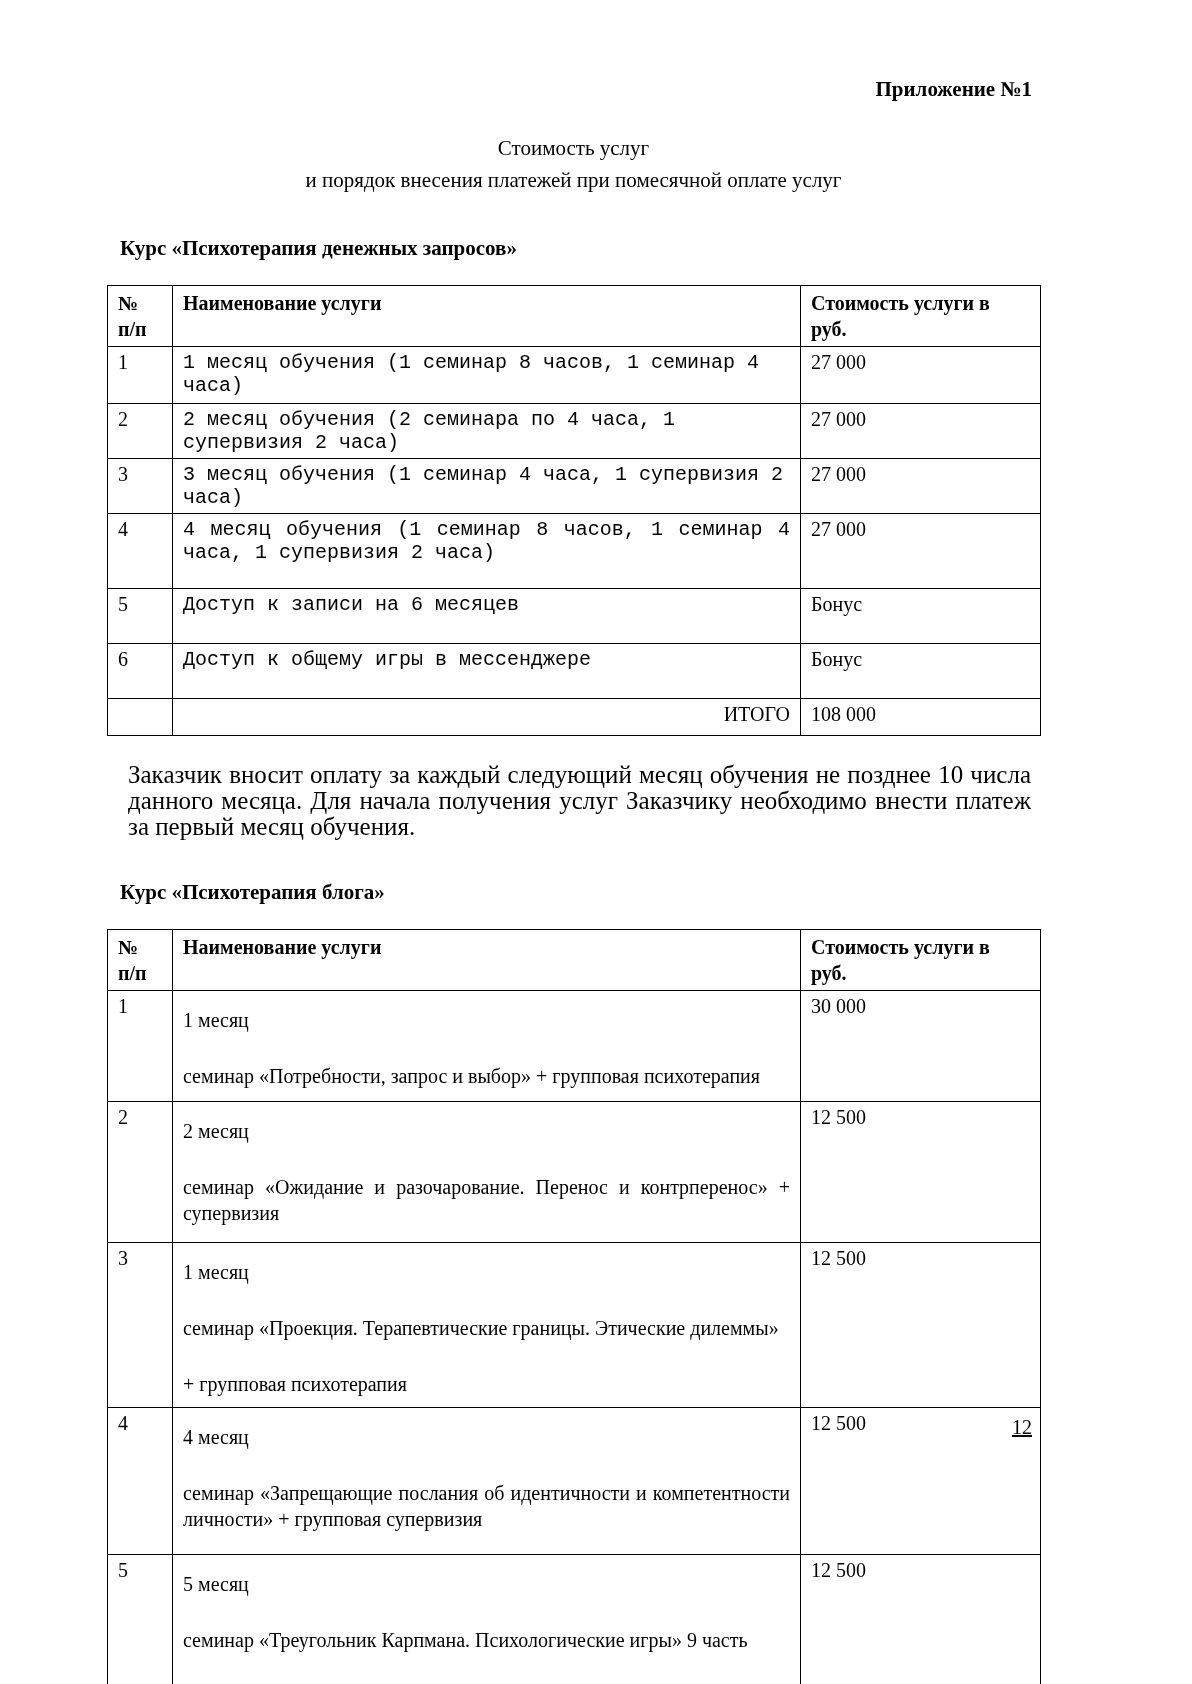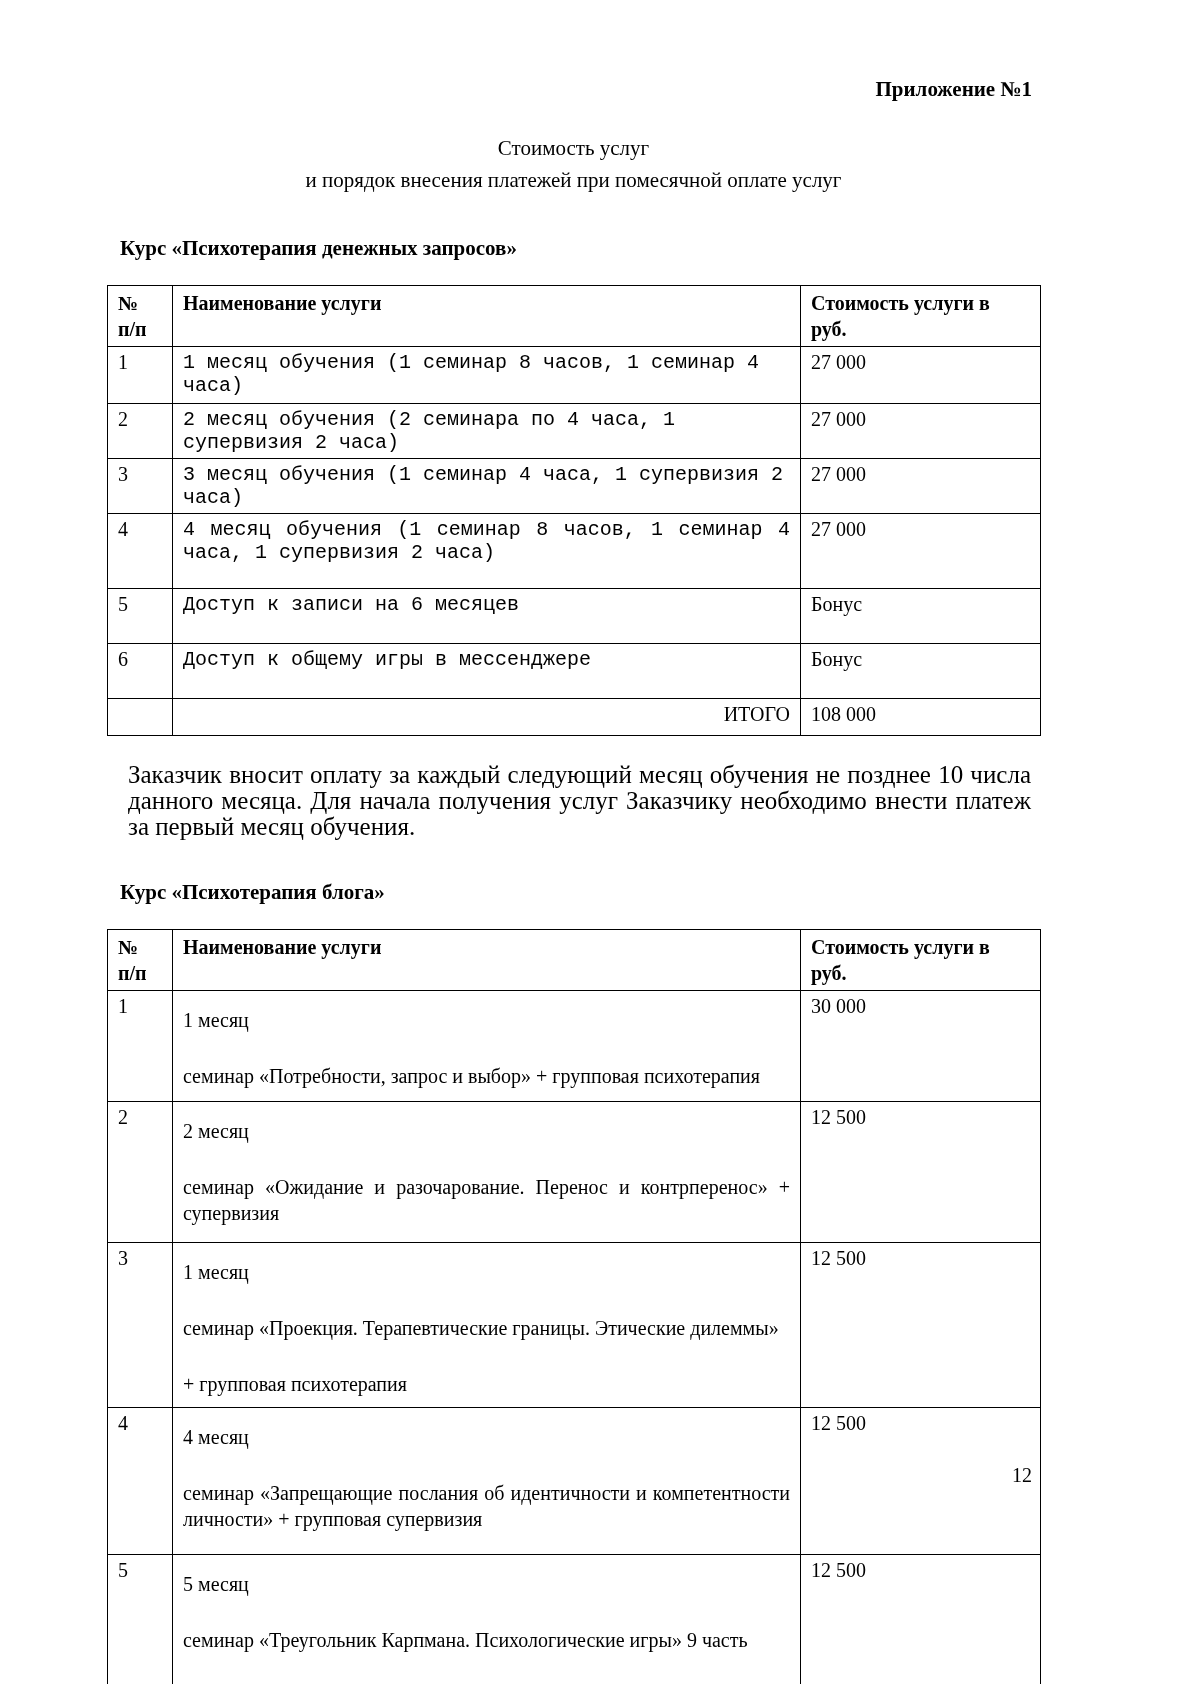--- a/index.html
+++ b/index.html
@@ -93,9 +93,10 @@
   #t2 tbody tr:nth-child(6) td { height: 48px; }
   .page-number {
     position: absolute;
-    top: 1464px;
+    top: 1416px;
     right: 160px;
     font-size: 20px;
+    text-decoration: underline;
   }
 </style>
 </head>

